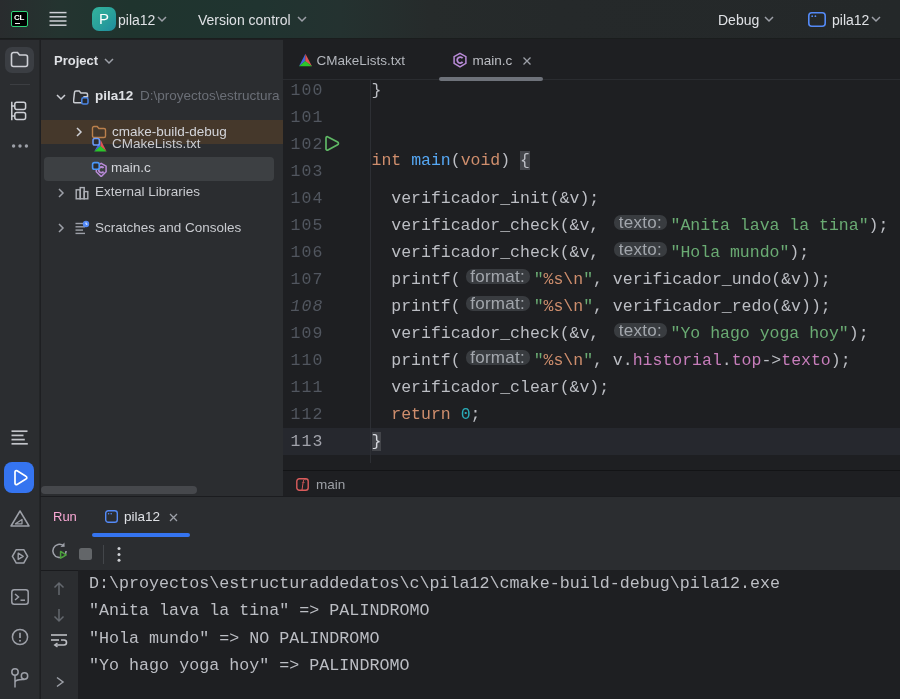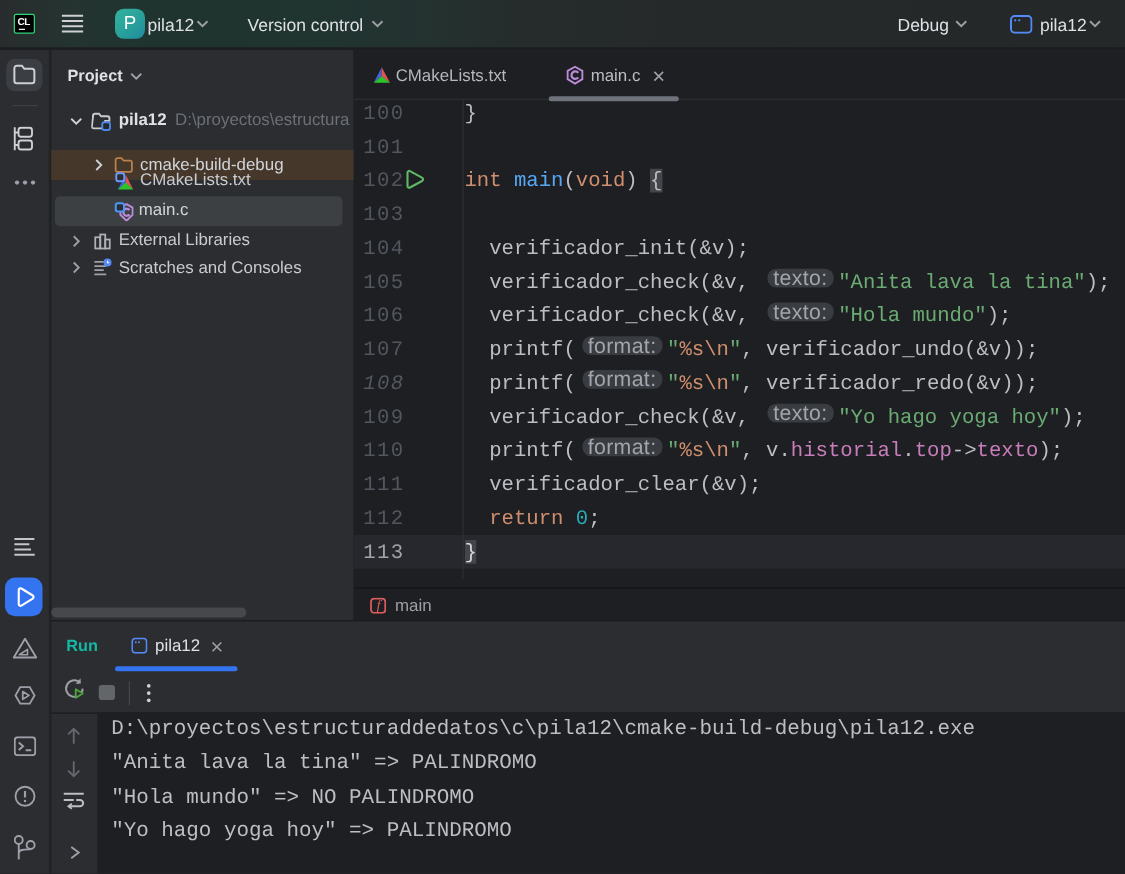--- a/index.html
+++ b/index.html
@@ -263,7 +263,7 @@
       </svg>
 
       <div class="cl" style="top:-3px;">}</div>
-      <div class="cl" style="top:51px;"><span class="kw">int</span> <span class="fn">main</span>(<span class="kw">void</span>) <span class="brace">{</span></div>
+      <div class="cl" style="top:67px;"><span class="kw">int</span> <span class="fn">main</span>(<span class="kw">void</span>) <span class="brace">{</span></div>
       <div class="cl" style="top:105px;">  verificador_init(&amp;v);</div>
       <div class="cl" style="top:132px;">  verificador_check(&amp;v, <span class="pill">texto:</span><span class="str">"Anita lava la tina"</span>);</div>
       <div class="cl" style="top:159px;">  verificador_check(&amp;v, <span class="pill">texto:</span><span class="str">"Hola mundo"</span>);</div>

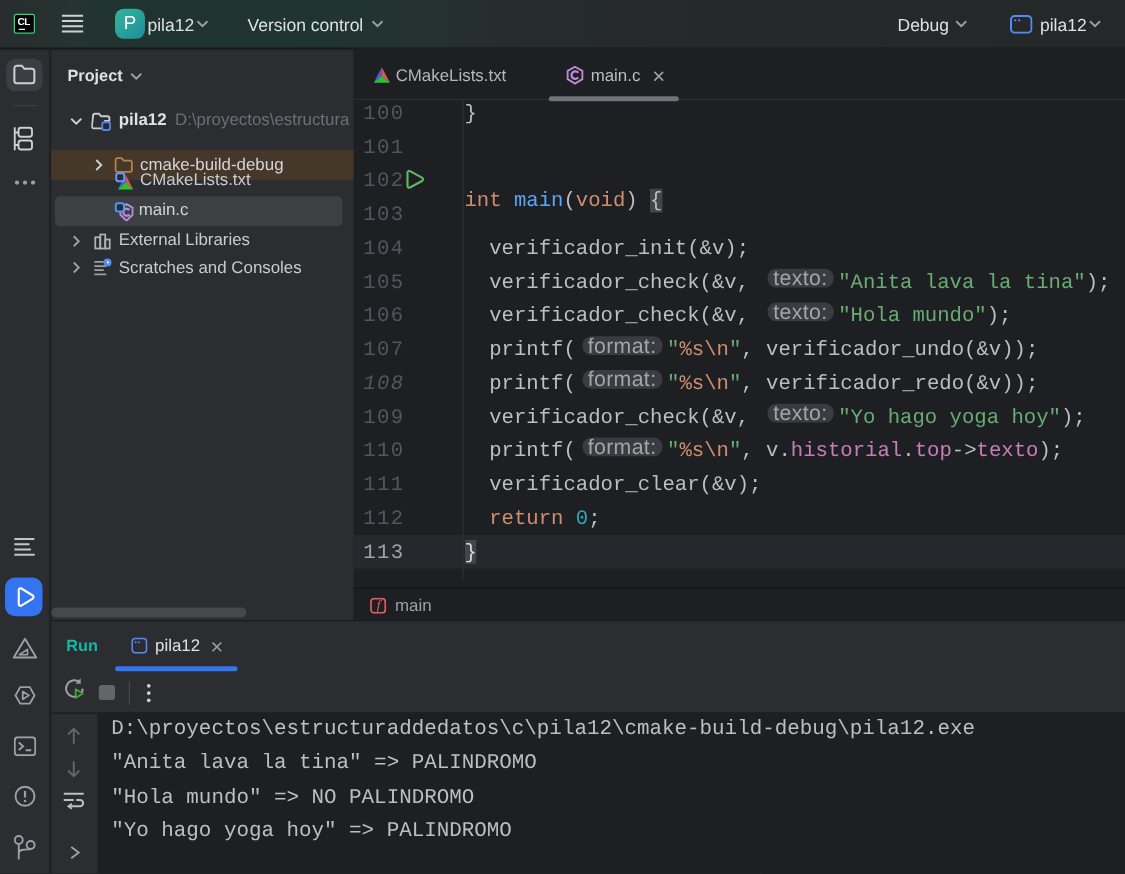--- a/index.html
+++ b/index.html
@@ -215,7 +215,7 @@
       <div class="tlabel" style="left:54px;">External Libraries</div>
     </div>
 
-    <div class="trow" style="top:162px;">
+    <div class="trow" style="top:176px;">
       <svg class="abs" style="left:16px; top:7px;" width="8" height="10" viewBox="0 0 8 10">
           <path d="M2 1 L6 5 L2 9" fill="none" stroke="#9da0a8" stroke-width="1.5"></path>
         </svg>

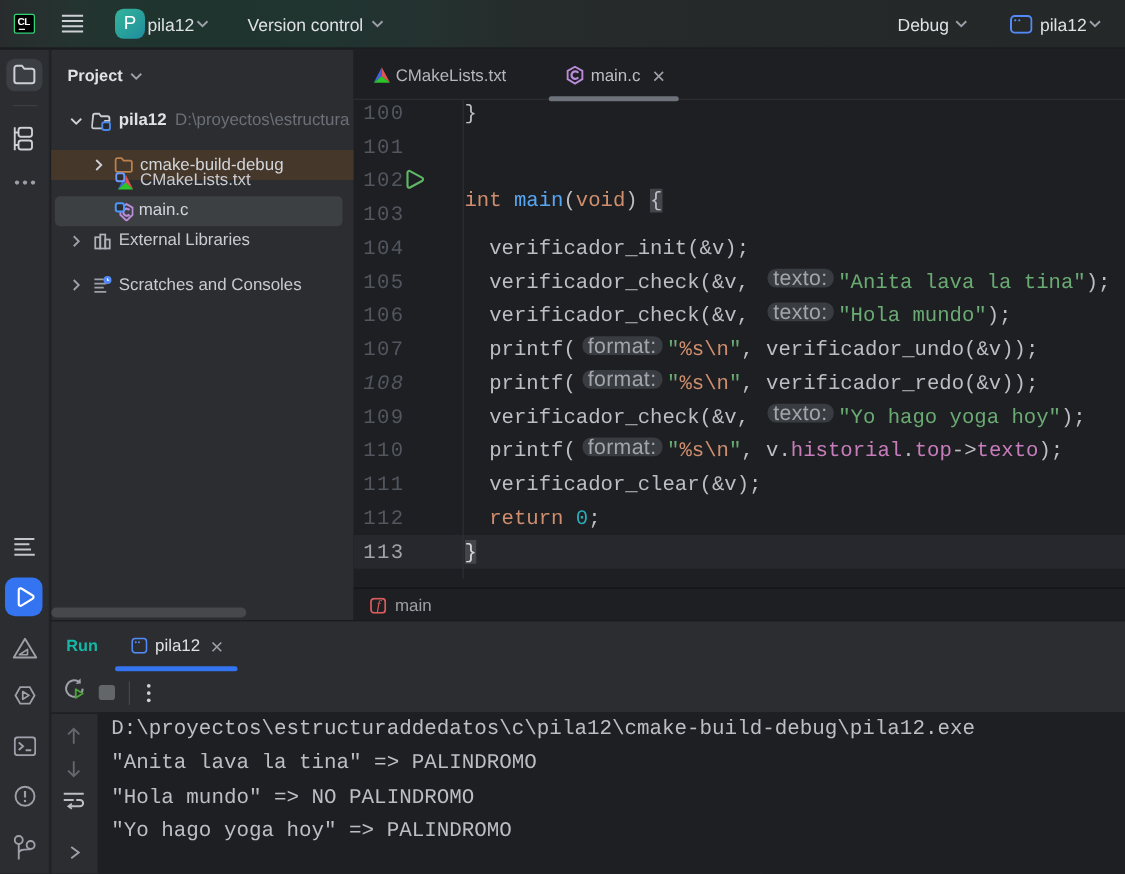--- a/index.html
+++ b/index.html
@@ -307,7 +307,7 @@
 
   <div id="runpanel">
     <div id="runheader">
-      <div class="abs" style="left:12px; top:12px; font-size:13px; font-weight:bold; color:#14b8a6;">Run</div>
+      <div class="abs" style="left:12px; top:12px; font-size:13px; font-weight:normal; color:#f9a8d4;">Run</div>
       <svg class="abs" style="left:64px; top:13px;" width="13" height="13" viewBox="0 0 13 13">
         <rect x="0.7" y="0.7" width="11.6" height="11.6" rx="2.6" fill="none" stroke="#548af7" stroke-width="1.4"></rect>
         <circle cx="3.6" cy="3.8" r="0.8" fill="#548af7"></circle>

